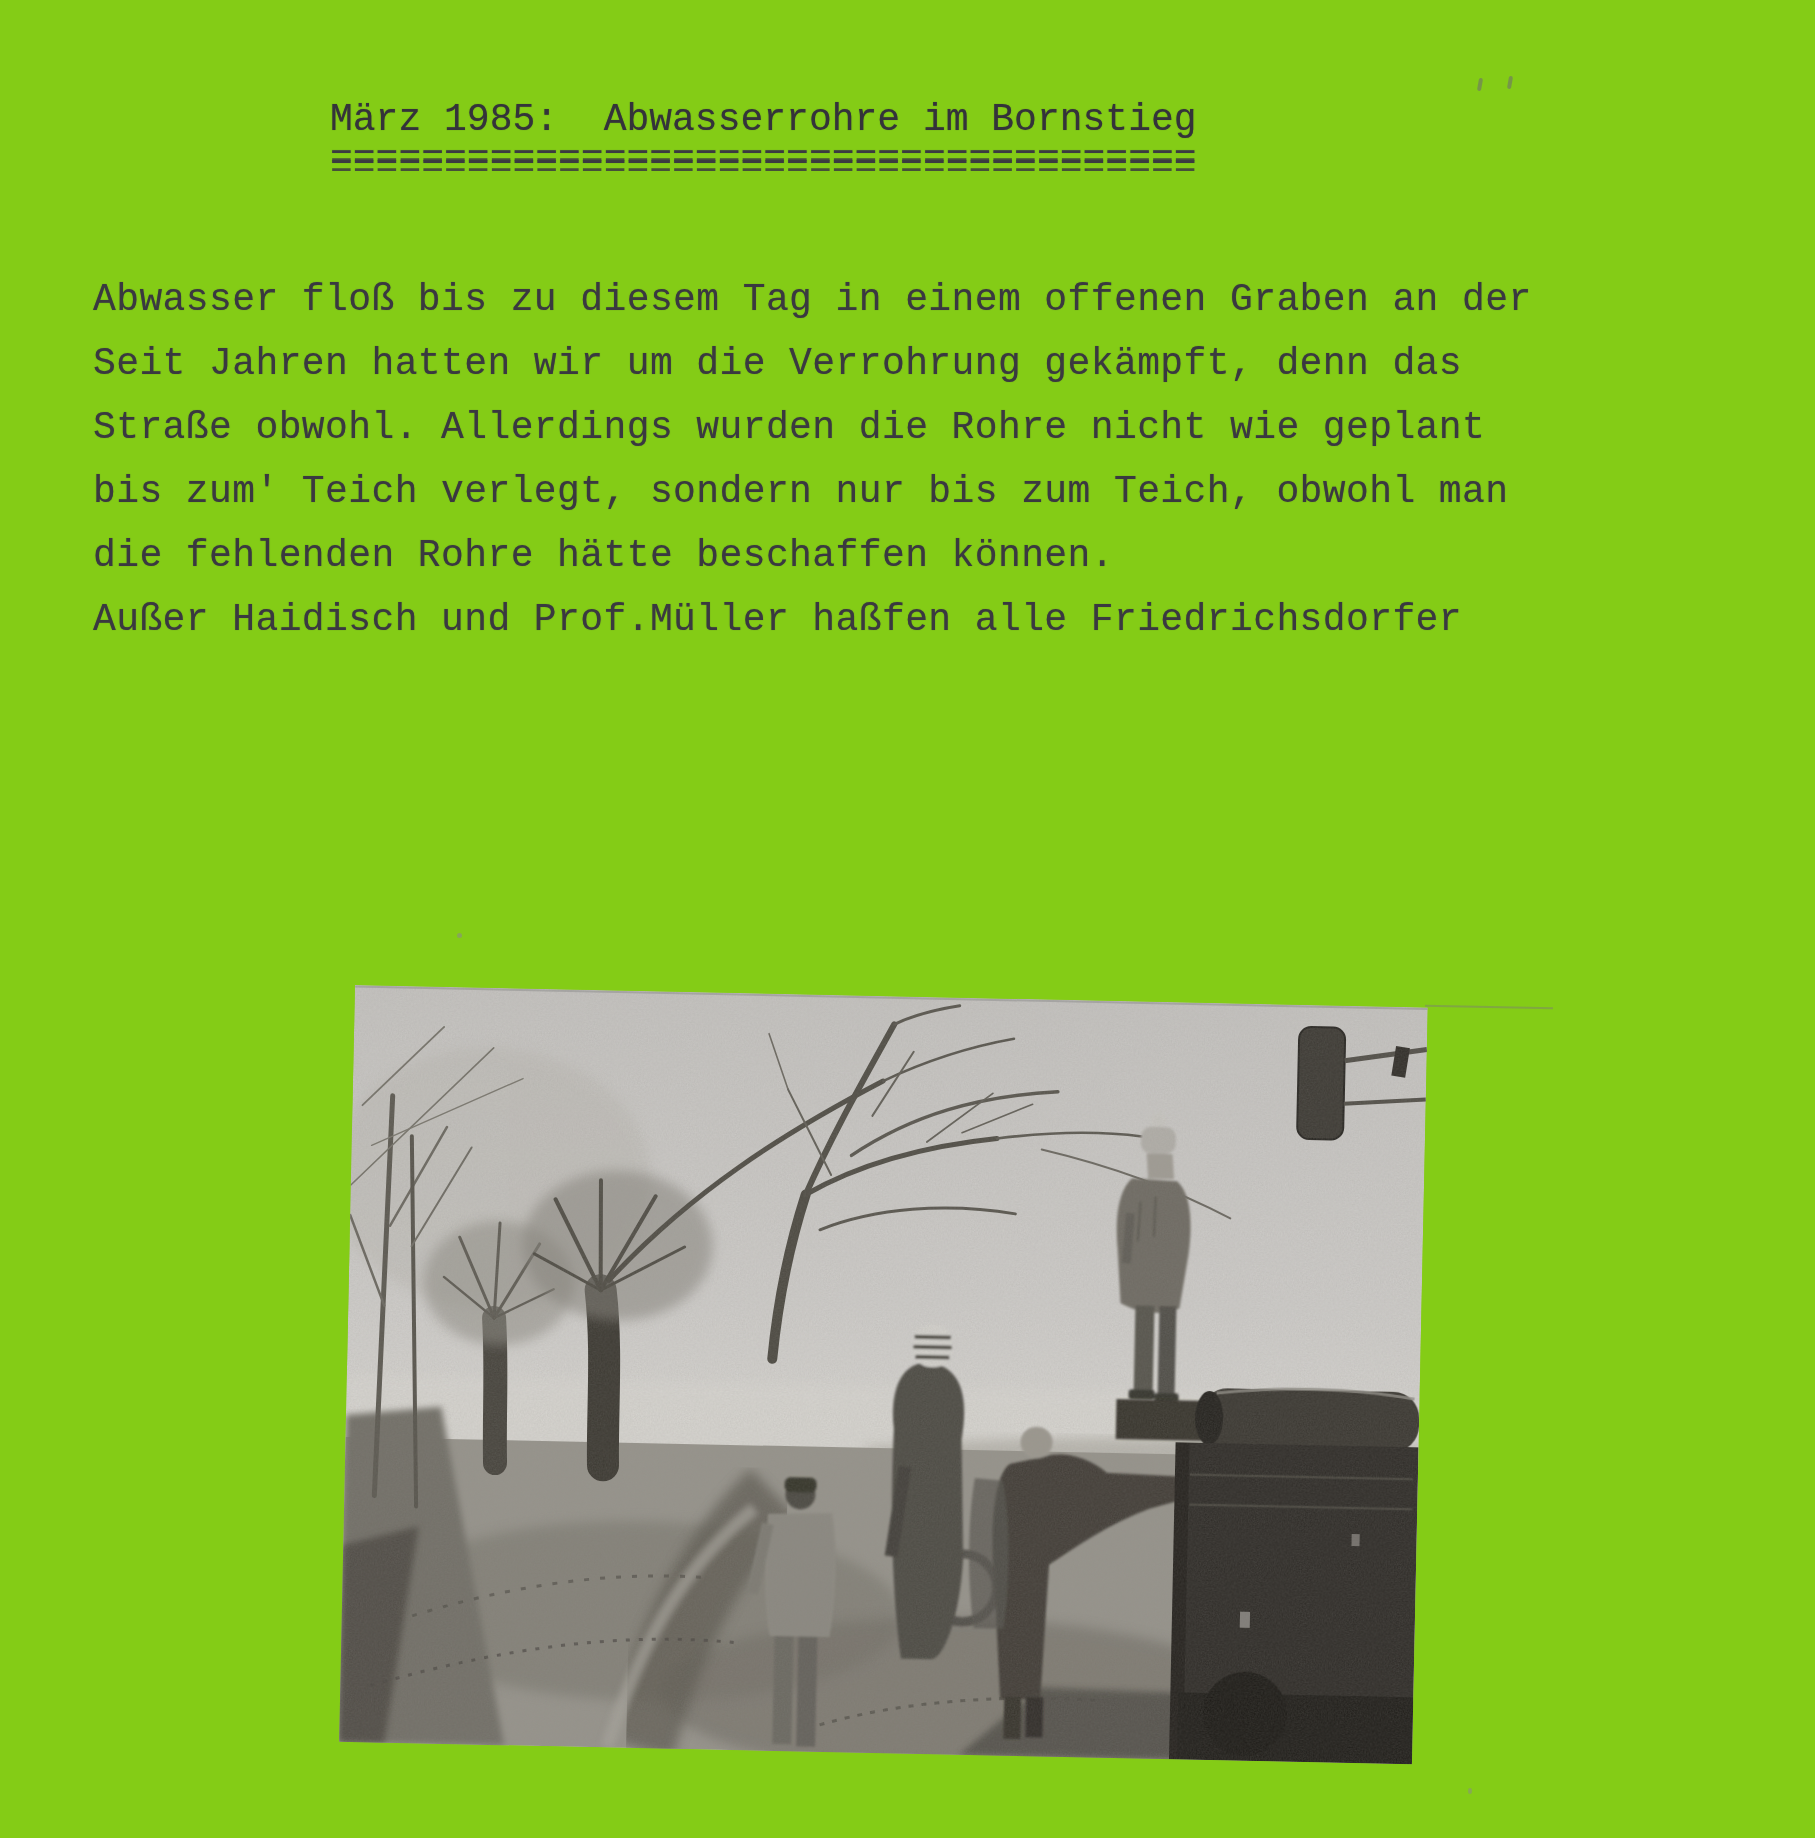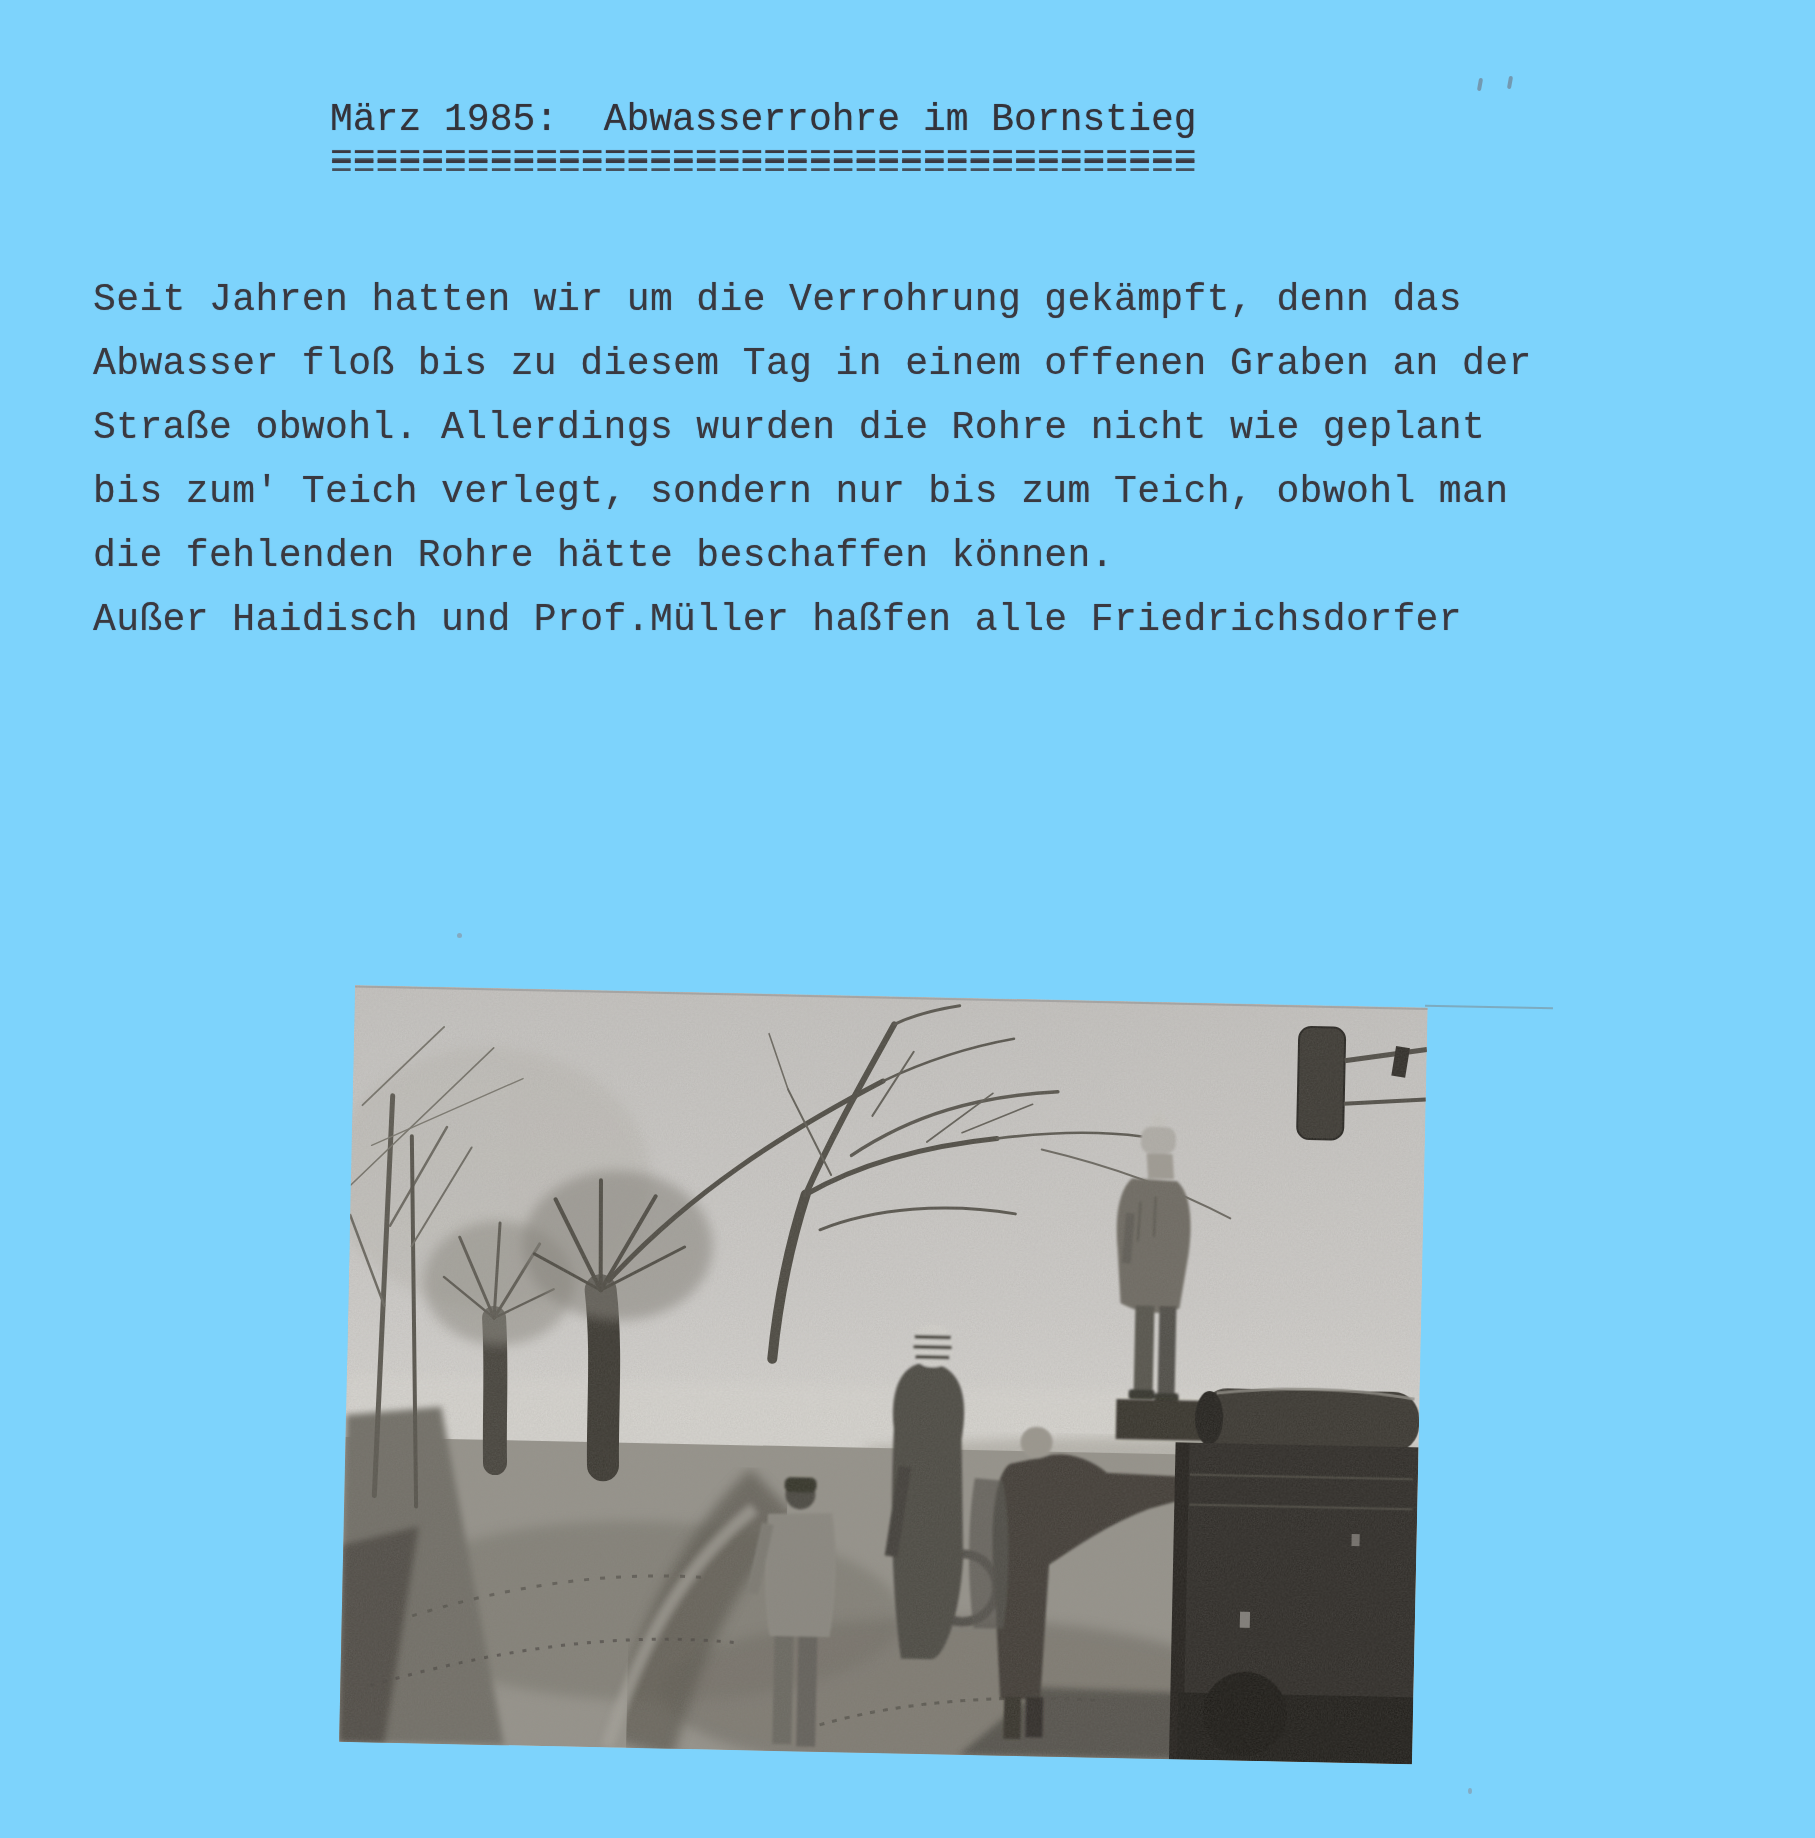--- a/index.html
+++ b/index.html
@@ -6,7 +6,7 @@
   .page{
     position:relative;
     width:1815px;height:1838px;
-    background:#7dd3fc;
+    background:#84cc16;
     overflow:hidden;
     font-family:"Liberation Mono","DejaVu Sans Mono",monospace;
     color:#3a3940;

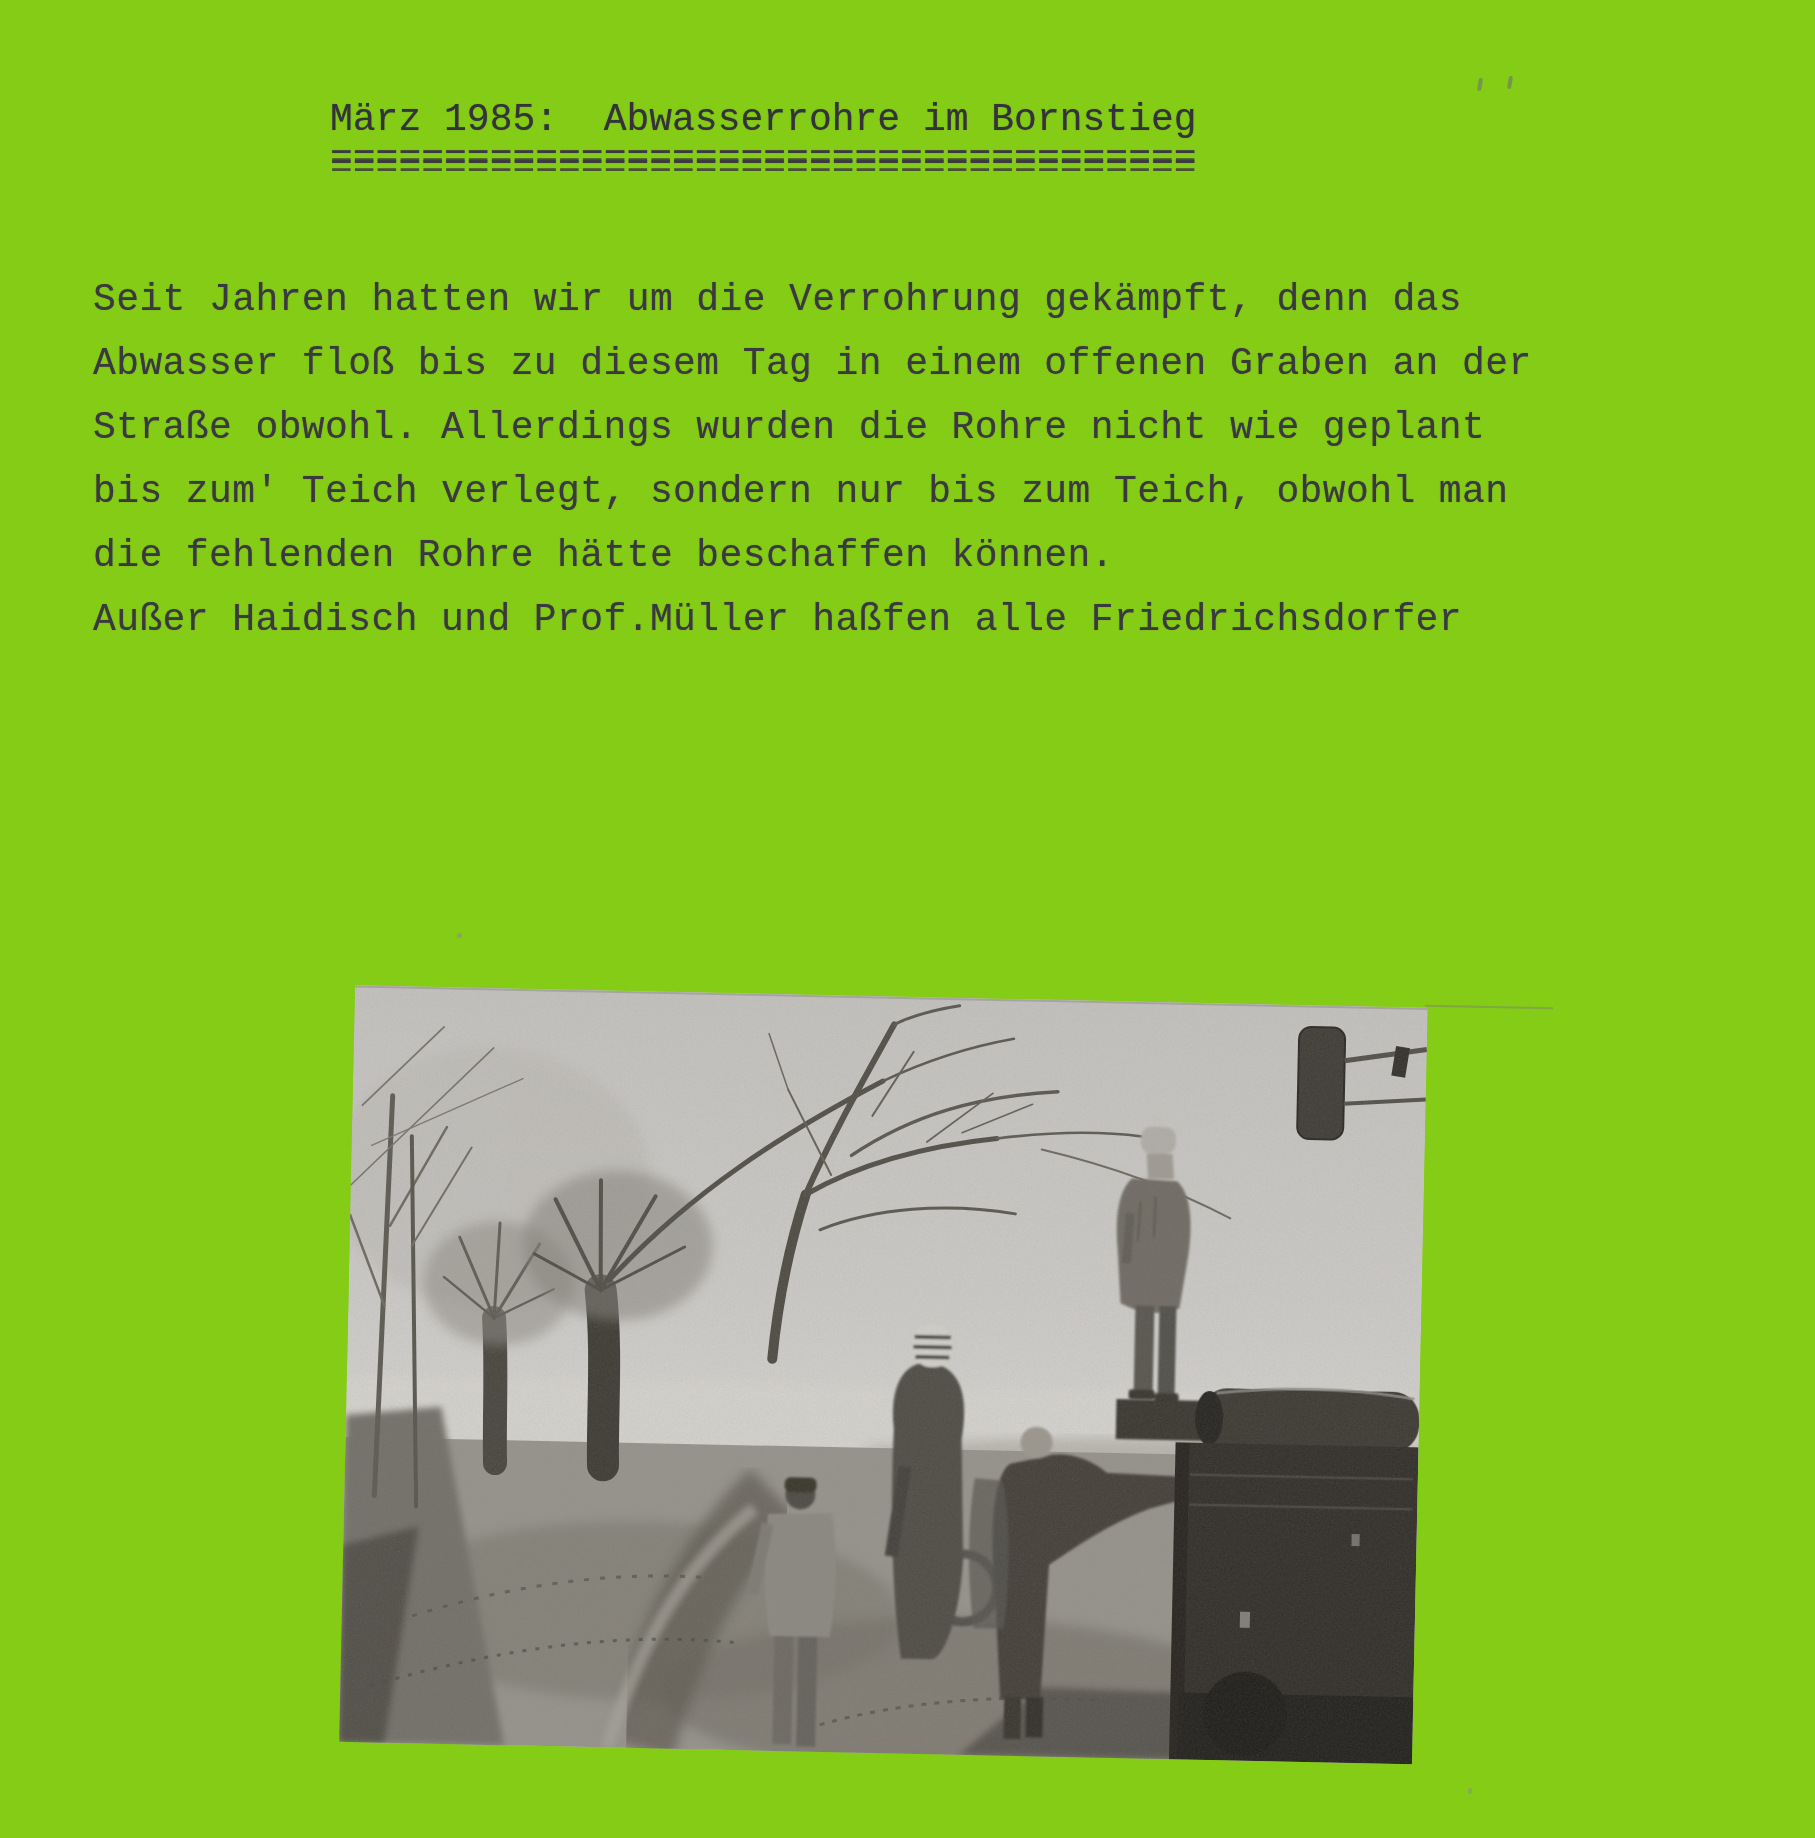--- a/index.html
+++ b/index.html
@@ -63,8 +63,8 @@
   <div class="underline">======================================</div>
 
   <div class="bodytext">
+    <div class="typed">Abwasser floß bis zu diesem Tag in einem offenen Graben an der</div>
     <div class="typed">Seit Jahren hatten wir um die Verrohrung gekämpft, denn das</div>
-    <div class="typed">Abwasser floß bis zu diesem Tag in einem offenen Graben an der</div>
     <div class="typed">Straße obwohl. Allerdings wurden die Rohre nicht wie geplant</div>
     <div class="typed">bis zum' Teich verlegt, sondern nur bis zum Teich, obwohl man</div>
     <div class="typed">die fehlenden Rohre hätte beschaffen können.</div>

